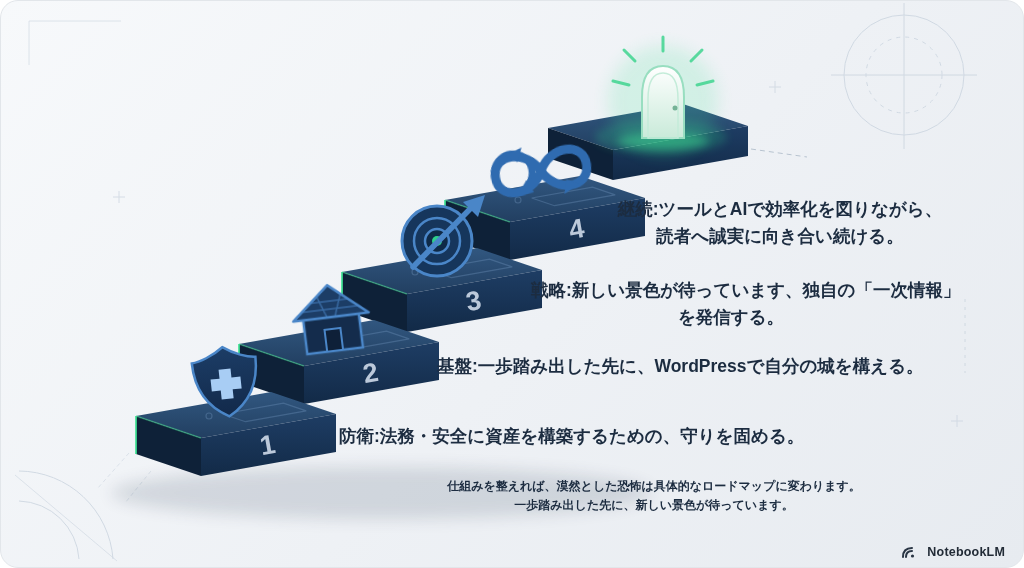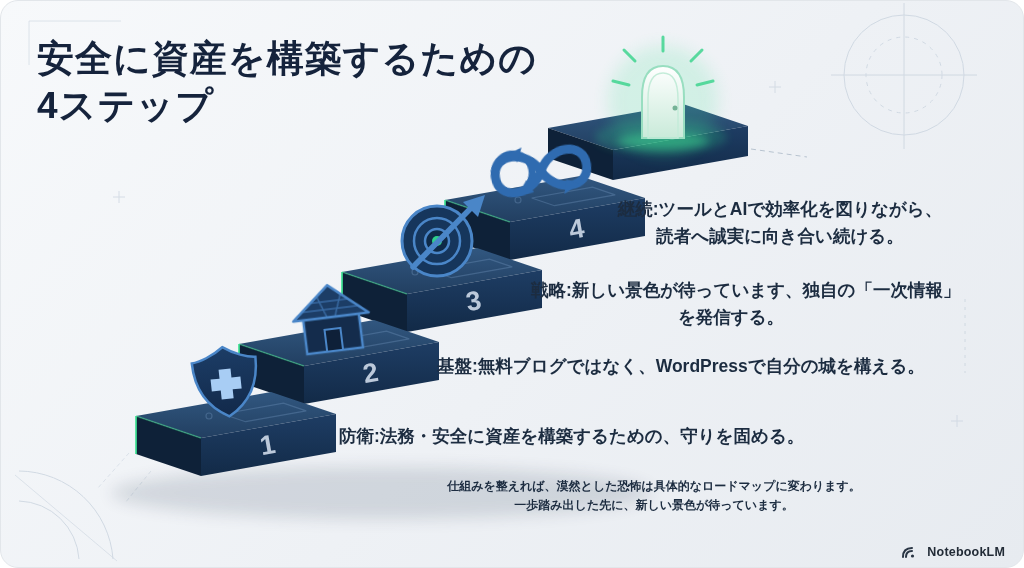--- a/index.html
+++ b/index.html
@@ -200,8 +200,6 @@
     </g>
   </svg>
 
-  <h1 class="title">安全に資産を構築するための
-4ステップ</h1>
 
   <div class="label label-step4 center">継続:ツールとAIで効率化を図りながら、
 読者へ誠実に向き合い続ける。</div>

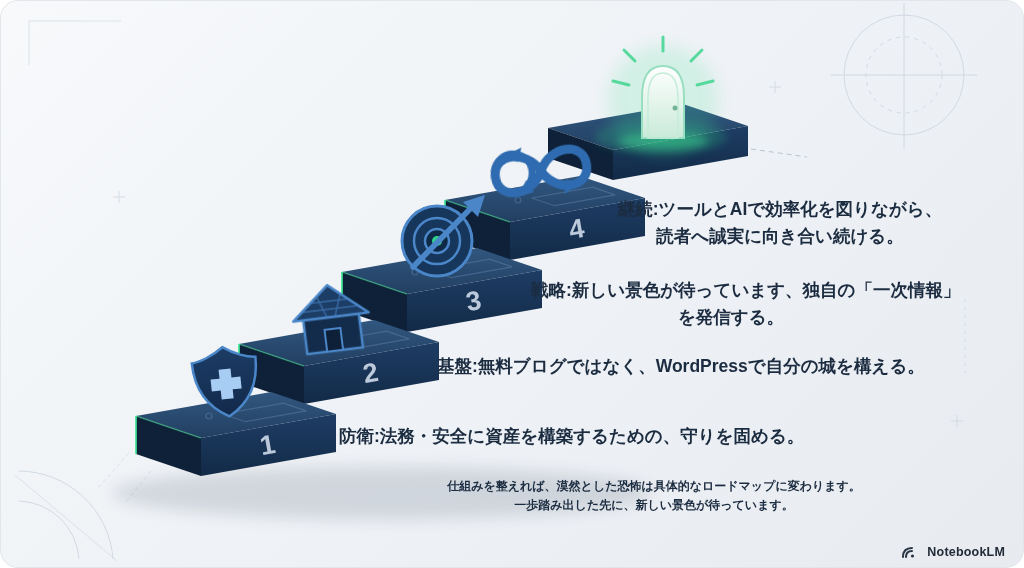--- a/index.html
+++ b/index.html
@@ -205,7 +205,7 @@
 読者へ誠実に向き合い続ける。</div>
   <div class="label label-step3 center">戦略:新しい景色が待っています、独自の「一次情報」
 を発信する。</div>
-  <div class="label label-step2">基盤:無料ブログではなく、WordPressで自分の城を構える。</div>
+  <div class="label label-step2">基盤:一歩踏み出した先に、WordPressで自分の城を構える。</div>
   <div class="label label-step1">防衛:法務・安全に資産を構築するための、守りを固める。</div>
 
   <div class="footer-note">仕組みを整えれば、漠然とした恐怖は具体的なロードマップに変わります。

